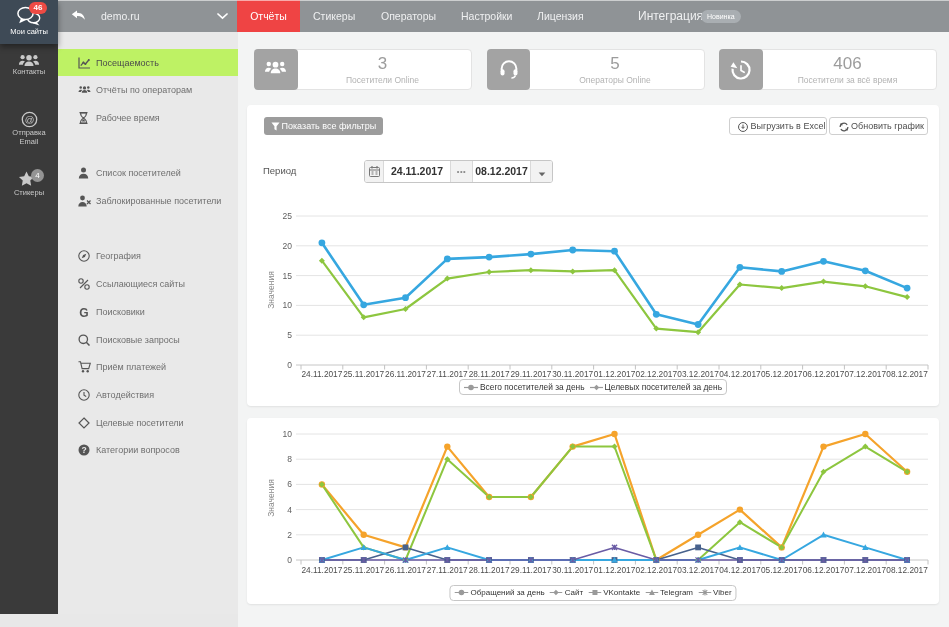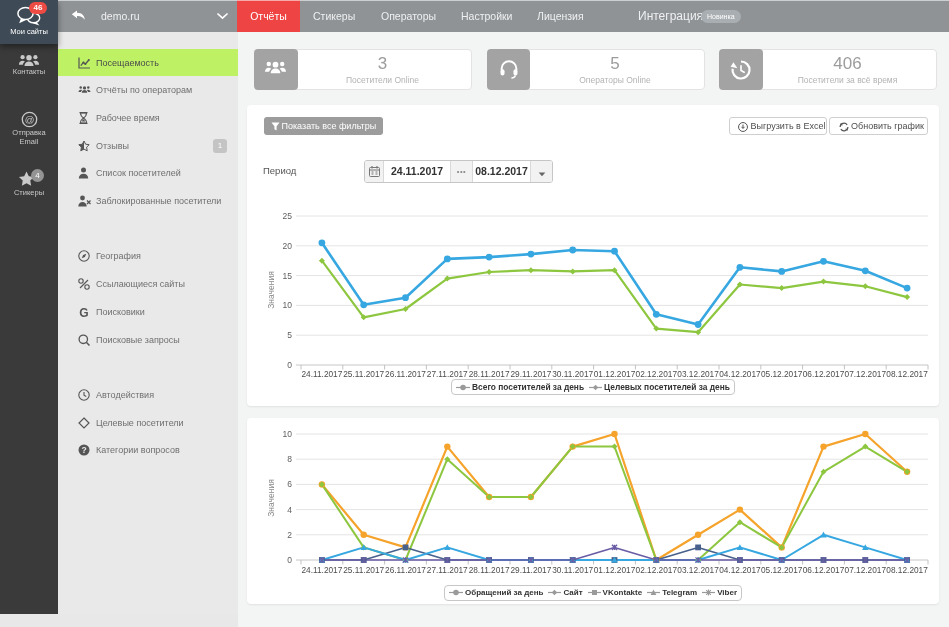--- a/index.html
+++ b/index.html
@@ -128,14 +128,6 @@
           <path d="M3.7 9.6c0.5-1.2 1-1.8 1.8-2.4 0.8 0.6 1.3 1.2 1.8 2.4z" fill="#555"></path>
         </svg></span>
       <span class="txt">Рабочее время</span>
-    </div>
-<div class="mitem" style="top:99.6px">
-      <span class="ico"><svg width="12" height="12" viewBox="0 0 12 12">
-          <path d="M6 1l1.6 3.2 3.6.5-2.6 2.5.6 3.6L6 9.1l-3.2 1.7.6-3.6L.8 4.7l3.6-.5z" fill="none" stroke="#555" stroke-width="1"></path>
-          <path d="M6 1l-1.6 3.2-3.6.5 2.6 2.5-.6 3.6L6 9.1z" fill="#555"></path>
-        </svg></span>
-      <span class="txt">Отзывы</span>
-      <div class="badge1">1</div>
     </div>
 <div class="mitem" style="top:127.3px">
       <span class="ico"><svg width="11" height="12" viewBox="0 0 11 12">

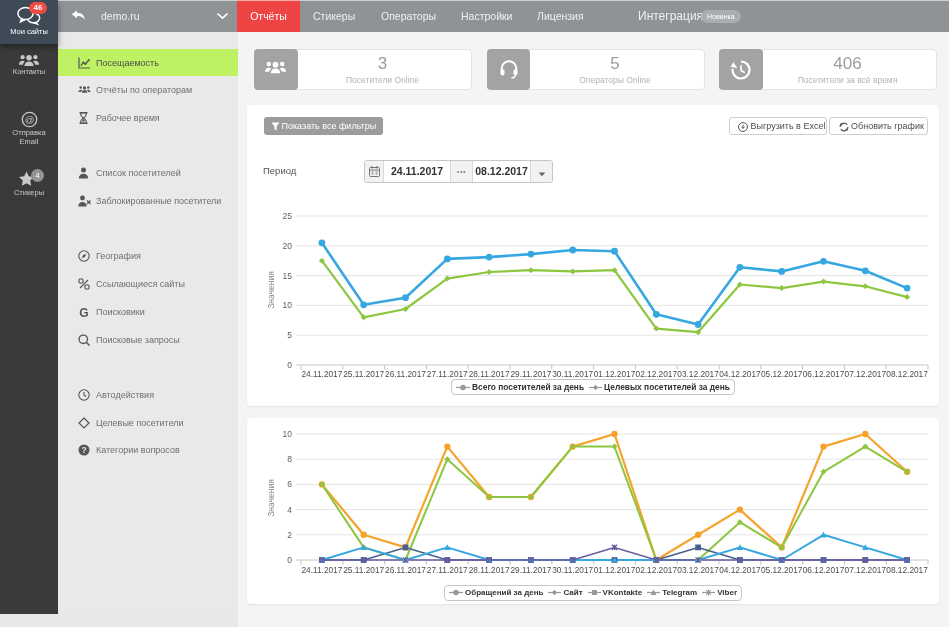--- a/index.html
+++ b/index.html
@@ -171,6 +171,14 @@
           <path d="M8.3 8.3L11.5 11.5" stroke="#555" stroke-width="1.5"></path>
         </svg></span>
       <span class="txt">Поисковые запросы</span>
+    </div>
+<div class="mitem" style="top:321.2px">
+      <span class="ico"><svg width="13" height="12" viewBox="0 0 13 12">
+          <path d="M0.5 0.8h2l1.6 6.8h6.6l1.6-5.4H3.2" fill="none" stroke="#555" stroke-width="1.1"></path>
+          <circle cx="5" cy="10.3" r="1.2" fill="#555"></circle>
+          <circle cx="9.7" cy="10.3" r="1.2" fill="#555"></circle>
+        </svg></span>
+      <span class="txt">Приём платежей</span>
     </div>
 <div class="mitem" style="top:348.9px">
       <span class="ico"><svg width="12" height="12" viewBox="0 0 12 12">

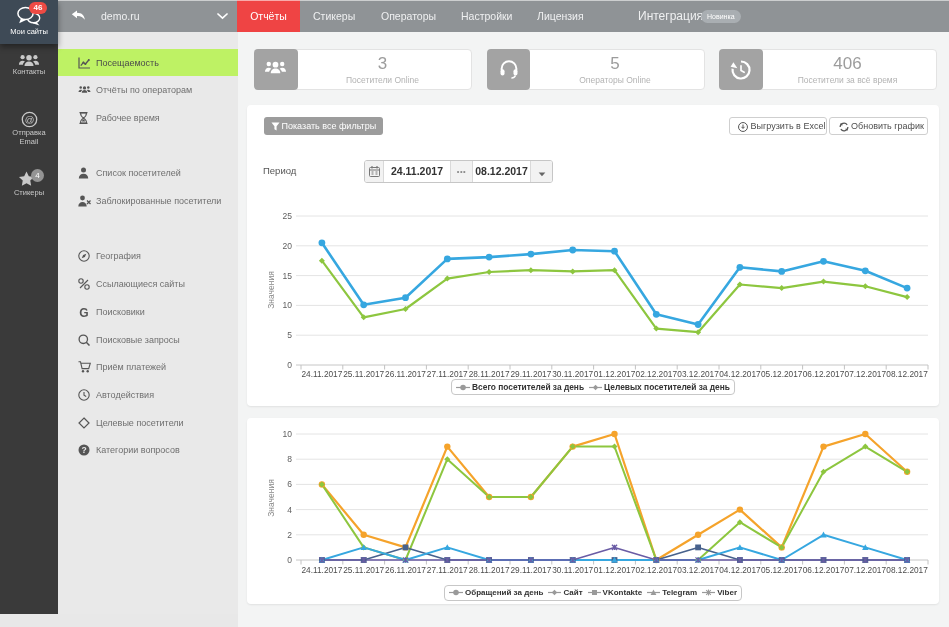--- a/index.html
+++ b/index.html
@@ -39,7 +39,7 @@
 #dw .b:last-of-type { border-right:none; }
 .legend { position:absolute; left:50%; transform:translateX(-50%); background:#fff; border:1px solid #c7c7c7; border-radius:4px; display:inline-flex; align-items:center; white-space:nowrap; font-size:8.4px; color:#333; padding:0 4px; height:16px; }
 .legend .mk { display:inline-block; margin:0 2px 0 0; }
-.legend .item { display:inline-flex; align-items:center;font-weight:bold; }
+.legend .item { display:inline-flex; align-items:center; }
 .legend .item + .item { margin-left:5px; }
 .rot { position:absolute; transform:rotate(-90deg); transform-origin:center; font-size:8.5px; color:#8a8a8a; }
 svg text { font-family:"Liberation Sans",sans-serif; }

